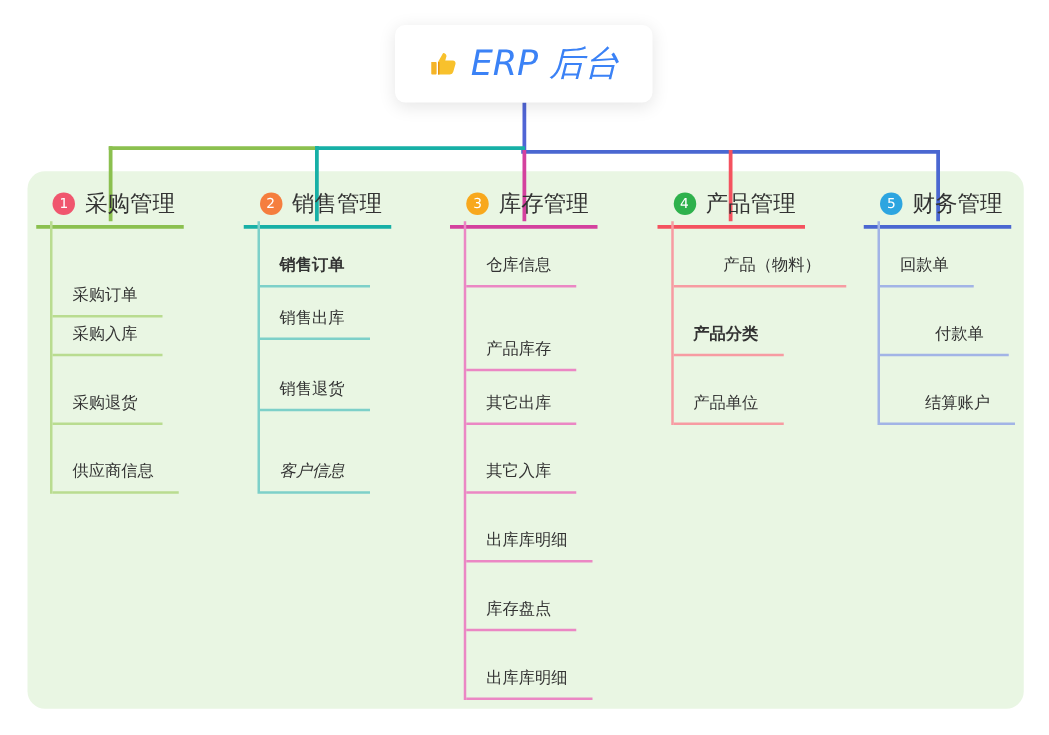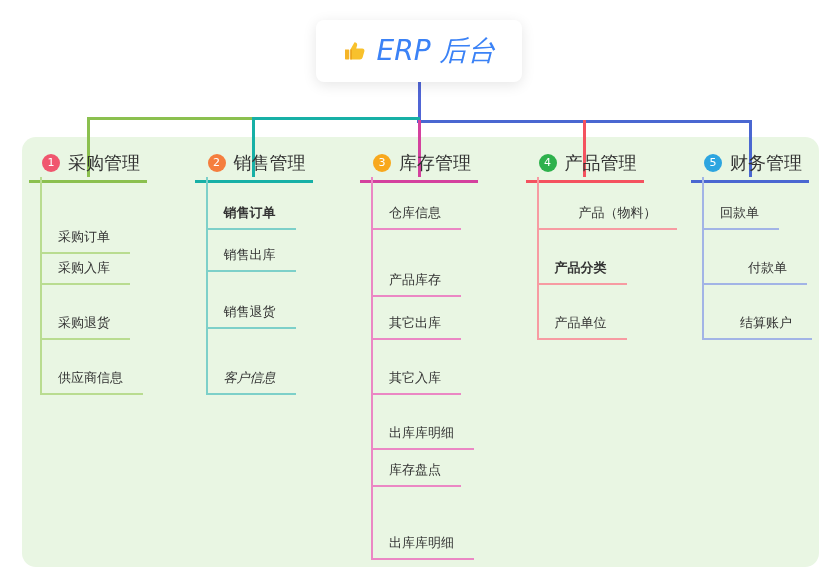--- a/index.html
+++ b/index.html
@@ -108,7 +108,7 @@
           <div class="child" style="top: 136px; border-bottom-color: rgb(235, 135, 196); text-align: right;"><span>其它出库</span></div>
           <div class="child" style="top: 191px; border-bottom-color: rgb(235, 135, 196);"><span>其它入库</span></div>
           <div class="child" style="top: 246px; border-bottom-color: rgb(235, 135, 196);"><span>出库库明细</span></div>
-          <div class="child" style="top: 283px; border-bottom-color: rgb(235, 135, 196); padding-left: 16px;"><span>库存盘点</span></div>
+          <div class="child" style="top: 301px; border-bottom-color: rgb(235, 135, 196); padding-left: 16px;"><span>库存盘点</span></div>
           <div class="child" style="top: 356px; border-bottom-color: rgb(235, 135, 196);"><span>出库库明细</span></div>
         </div>
   </div>

